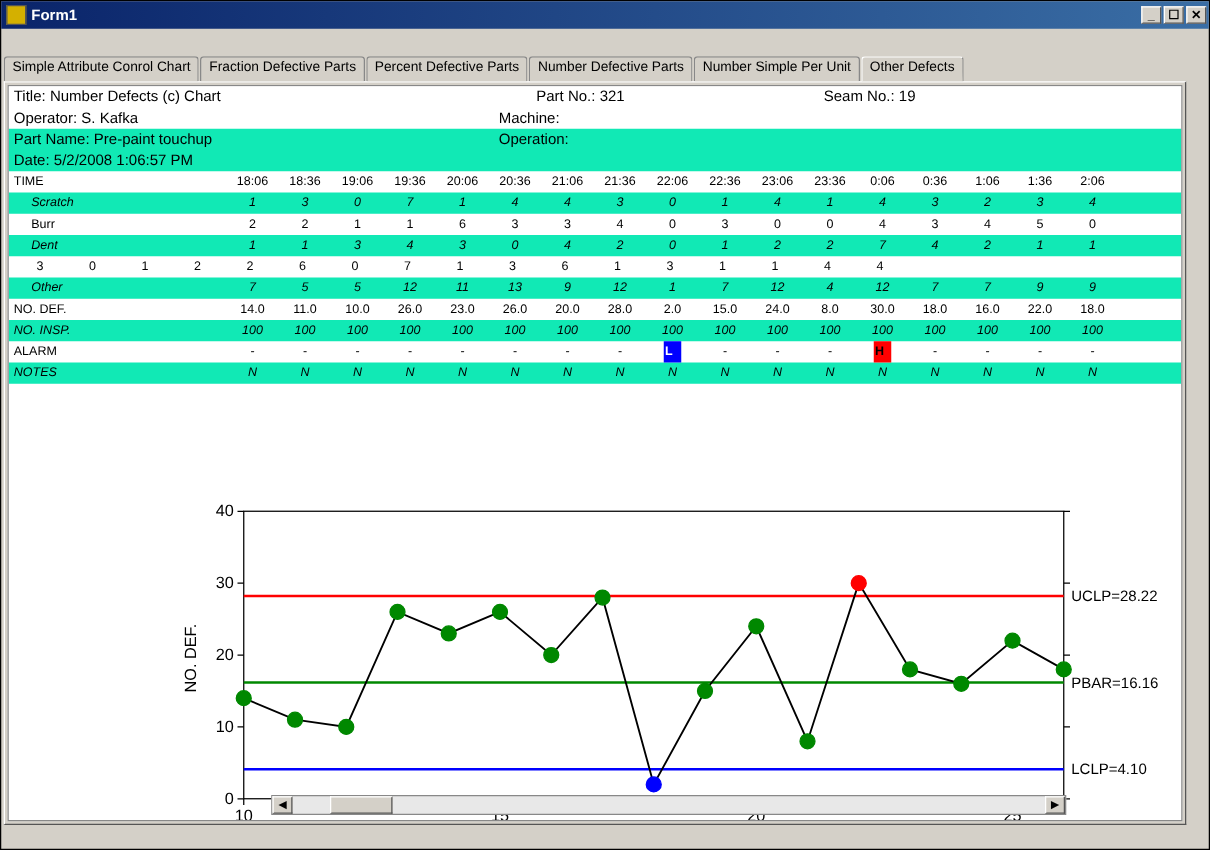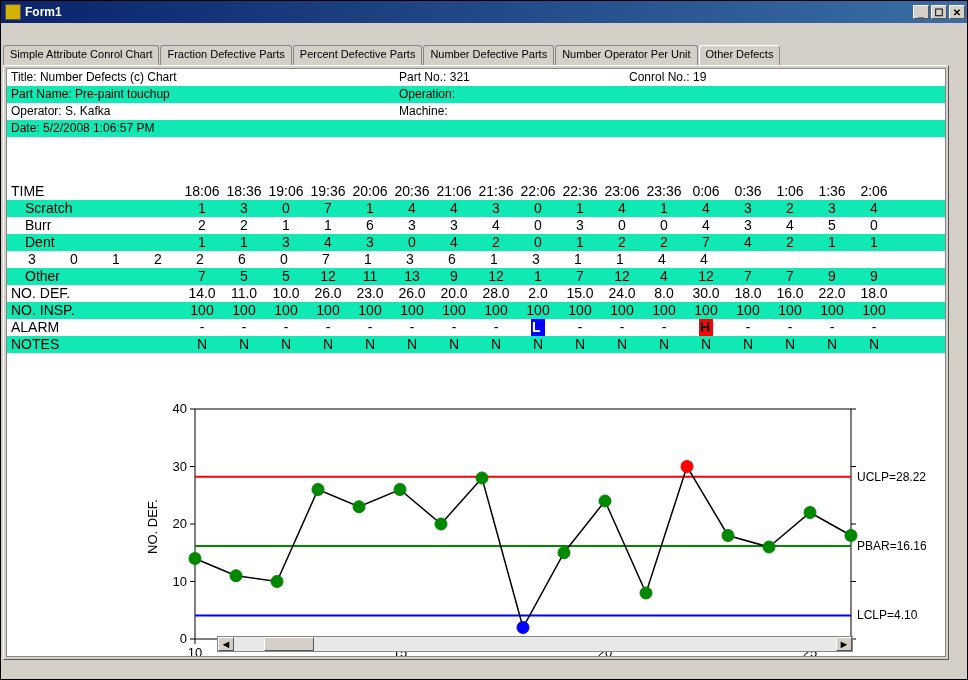--- a/index.html
+++ b/index.html
@@ -222,7 +222,7 @@
         <div class="tab">Fraction Defective Parts</div>
         <div class="tab">Percent Defective Parts</div>
         <div class="tab">Number Defective Parts</div>
-        <div class="tab">Number Operator Per Unit</div>
+        <div class="tab">Number Simple Per Unit</div>
         <div class="tab active">Other Defects</div>
       </div>
     <div class="panel">

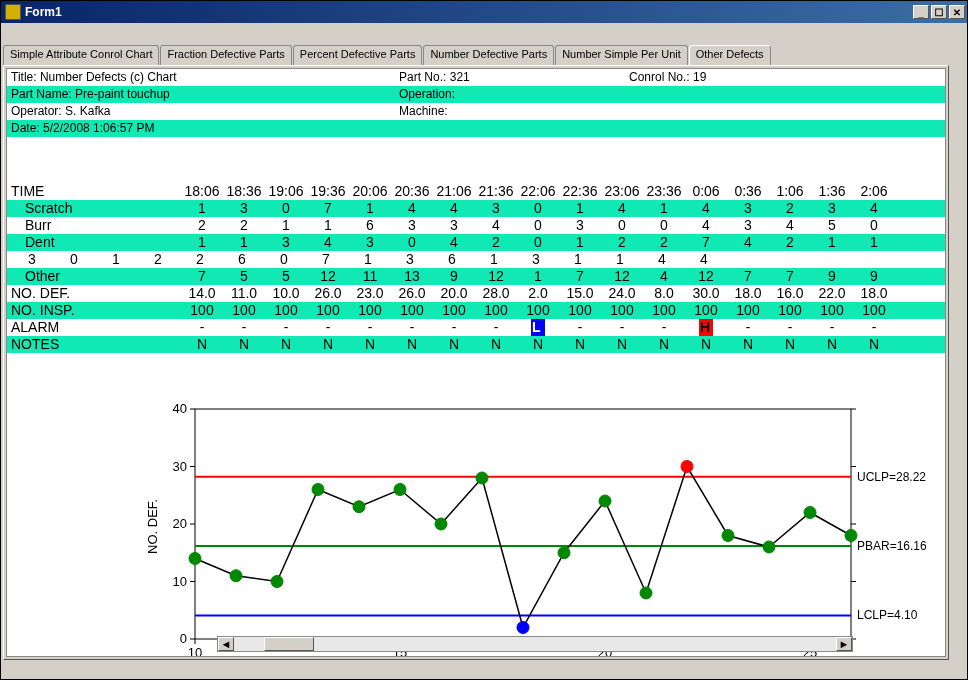--- a/index.html
+++ b/index.html
@@ -106,7 +106,7 @@
   .hdr-cell {
     width: 388px;
   }
-  .hdr-cell2 { width: 230px; }
+  .hdr-cell2 { width: 230px; margin-left: 30px; }
 
   .data-table {
     font-size: 14px;

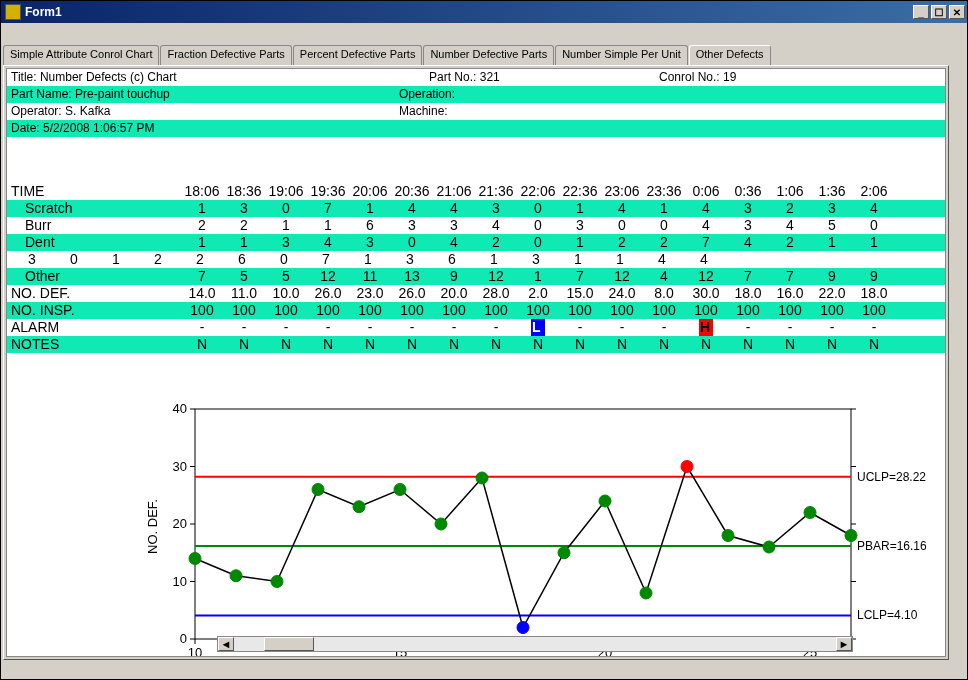--- a/index.html
+++ b/index.html
@@ -232,7 +232,7 @@
           <div class="hdr-row white">
             <div class="hdr-cell"><span>Title:</span> <span>Number Defects (c) Chart</span></div>
             <div class="hdr-cell2"><span>Part No.:</span> <span>321</span></div>
-            <div><span>Conrol No.:</span> <span>19</span></div>
+            <div><span>Seam No.:</span> <span>19</span></div>
           </div>
           <div class="hdr-row teal">
             <div class="hdr-cell"><span>Part Name:</span> <span>Pre-paint touchup</span></div>

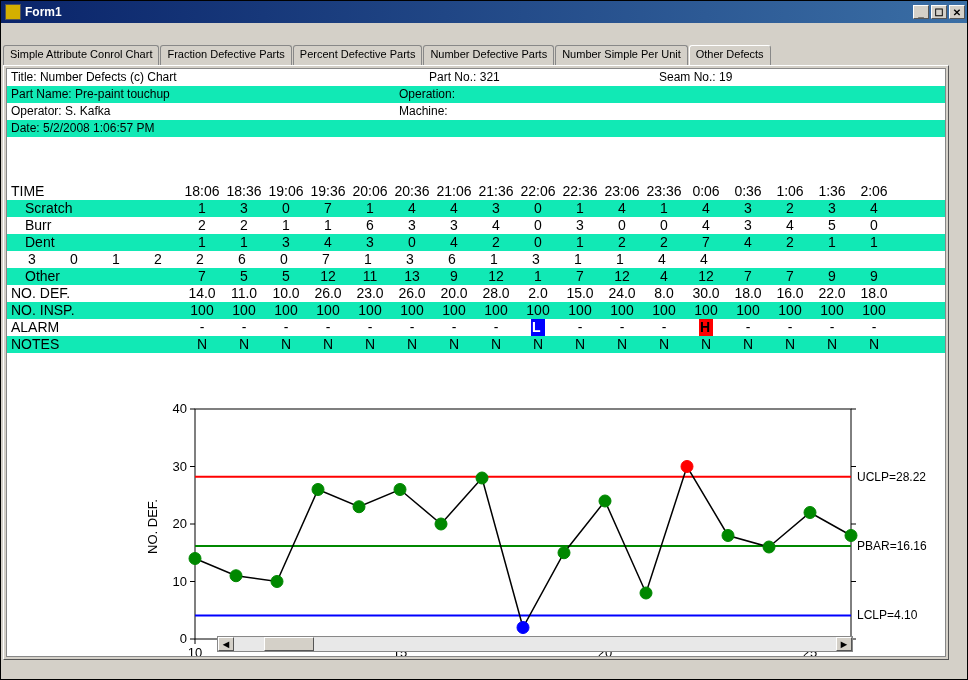--- a/index.html
+++ b/index.html
@@ -234,13 +234,13 @@
             <div class="hdr-cell2"><span>Part No.:</span> <span>321</span></div>
             <div><span>Seam No.:</span> <span>19</span></div>
           </div>
+          <div class="hdr-row white">
+            <div class="hdr-cell"><span>Operator:</span> <span>S. Kafka</span></div>
+            <div><span>Machine:</span> <span></span></div>
+          </div>
           <div class="hdr-row teal">
             <div class="hdr-cell"><span>Part Name:</span> <span>Pre-paint touchup</span></div>
             <div><span>Operation:</span> <span></span></div>
-          </div>
-          <div class="hdr-row white">
-            <div class="hdr-cell"><span>Operator:</span> <span>S. Kafka</span></div>
-            <div><span>Machine:</span> <span></span></div>
           </div>
           <div class="hdr-row teal">
             <div><span>Date:</span> <span>5/2/2008 1:06:57 PM</span></div>

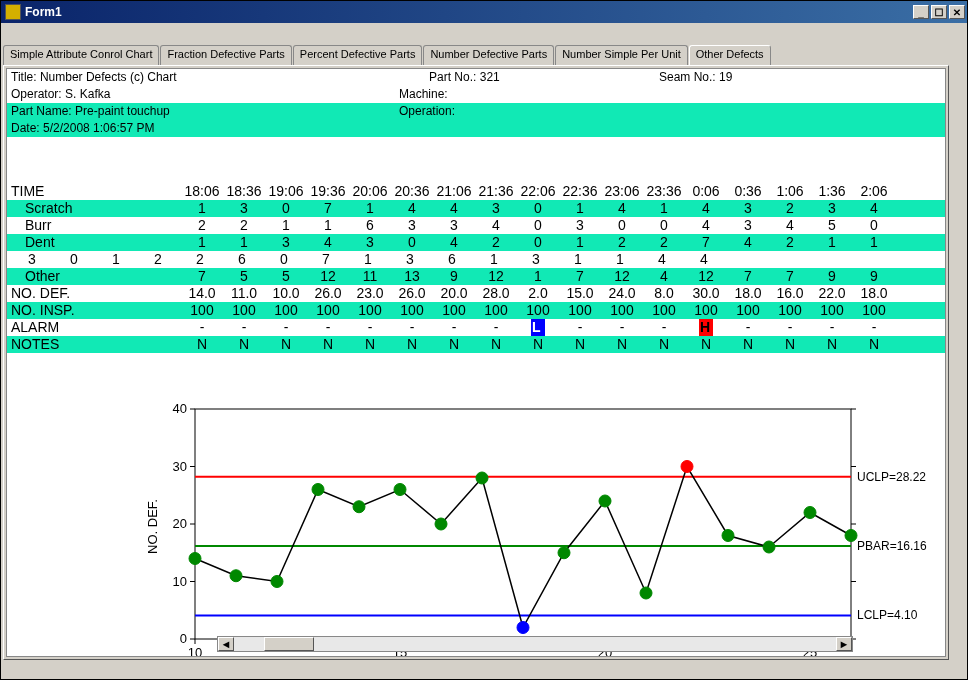--- a/index.html
+++ b/index.html
@@ -109,9 +109,8 @@
   .hdr-cell2 { width: 230px; margin-left: 30px; }
 
   .data-table {
-    font-size: 14px;
+    font-size: 10px;
     line-height: 17px;
-    margin-top: 46px;
   }
   .d-row {
     display: flex;

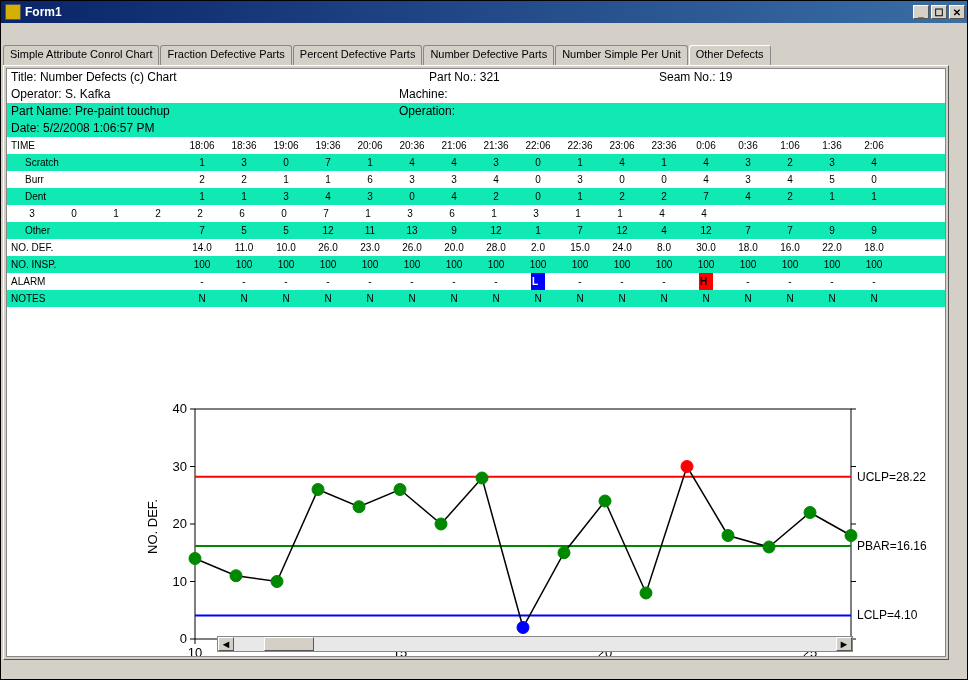--- a/index.html
+++ b/index.html
@@ -117,7 +117,7 @@
     height: 17px;
     padding-left: 4px;
   }
-  .d-row.teal { background: #11e9b5; }
+  .d-row.teal { background: #11e9b5; font-style: italic; }
   .d-row .lbl { width: 170px; }
   .d-row .lbl.indent { padding-left: 14px; }
   .d-row .cell {

